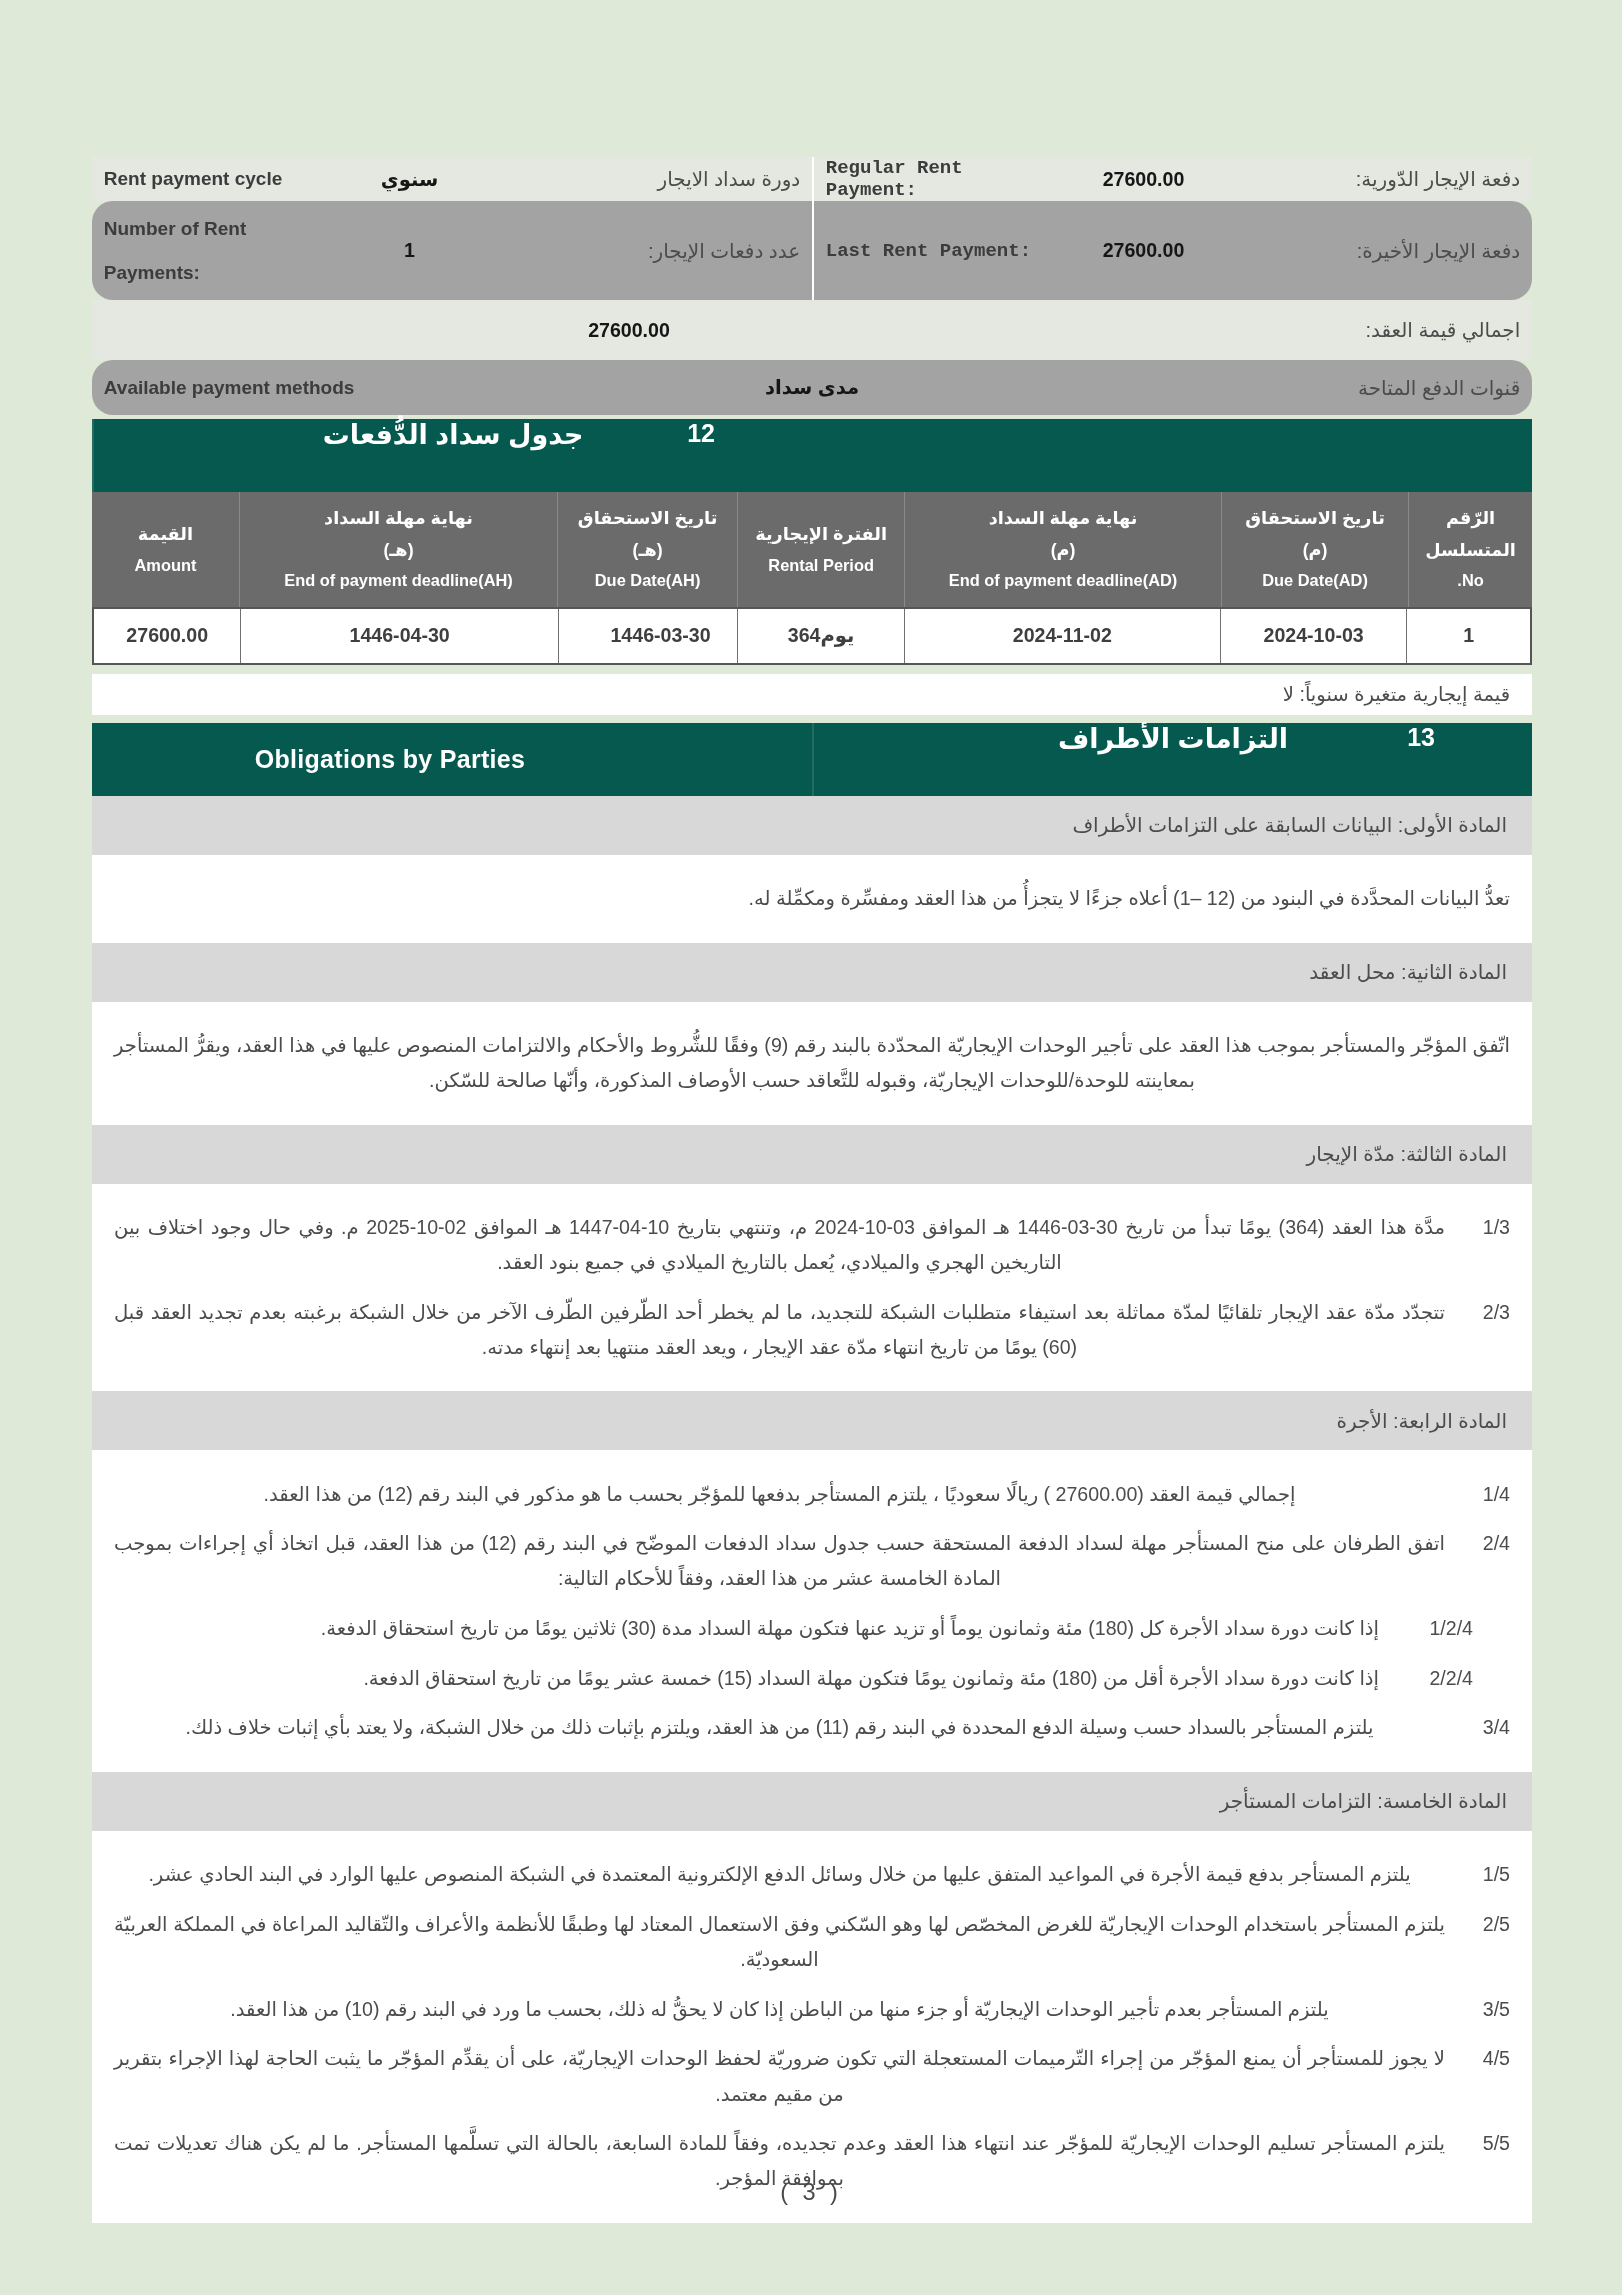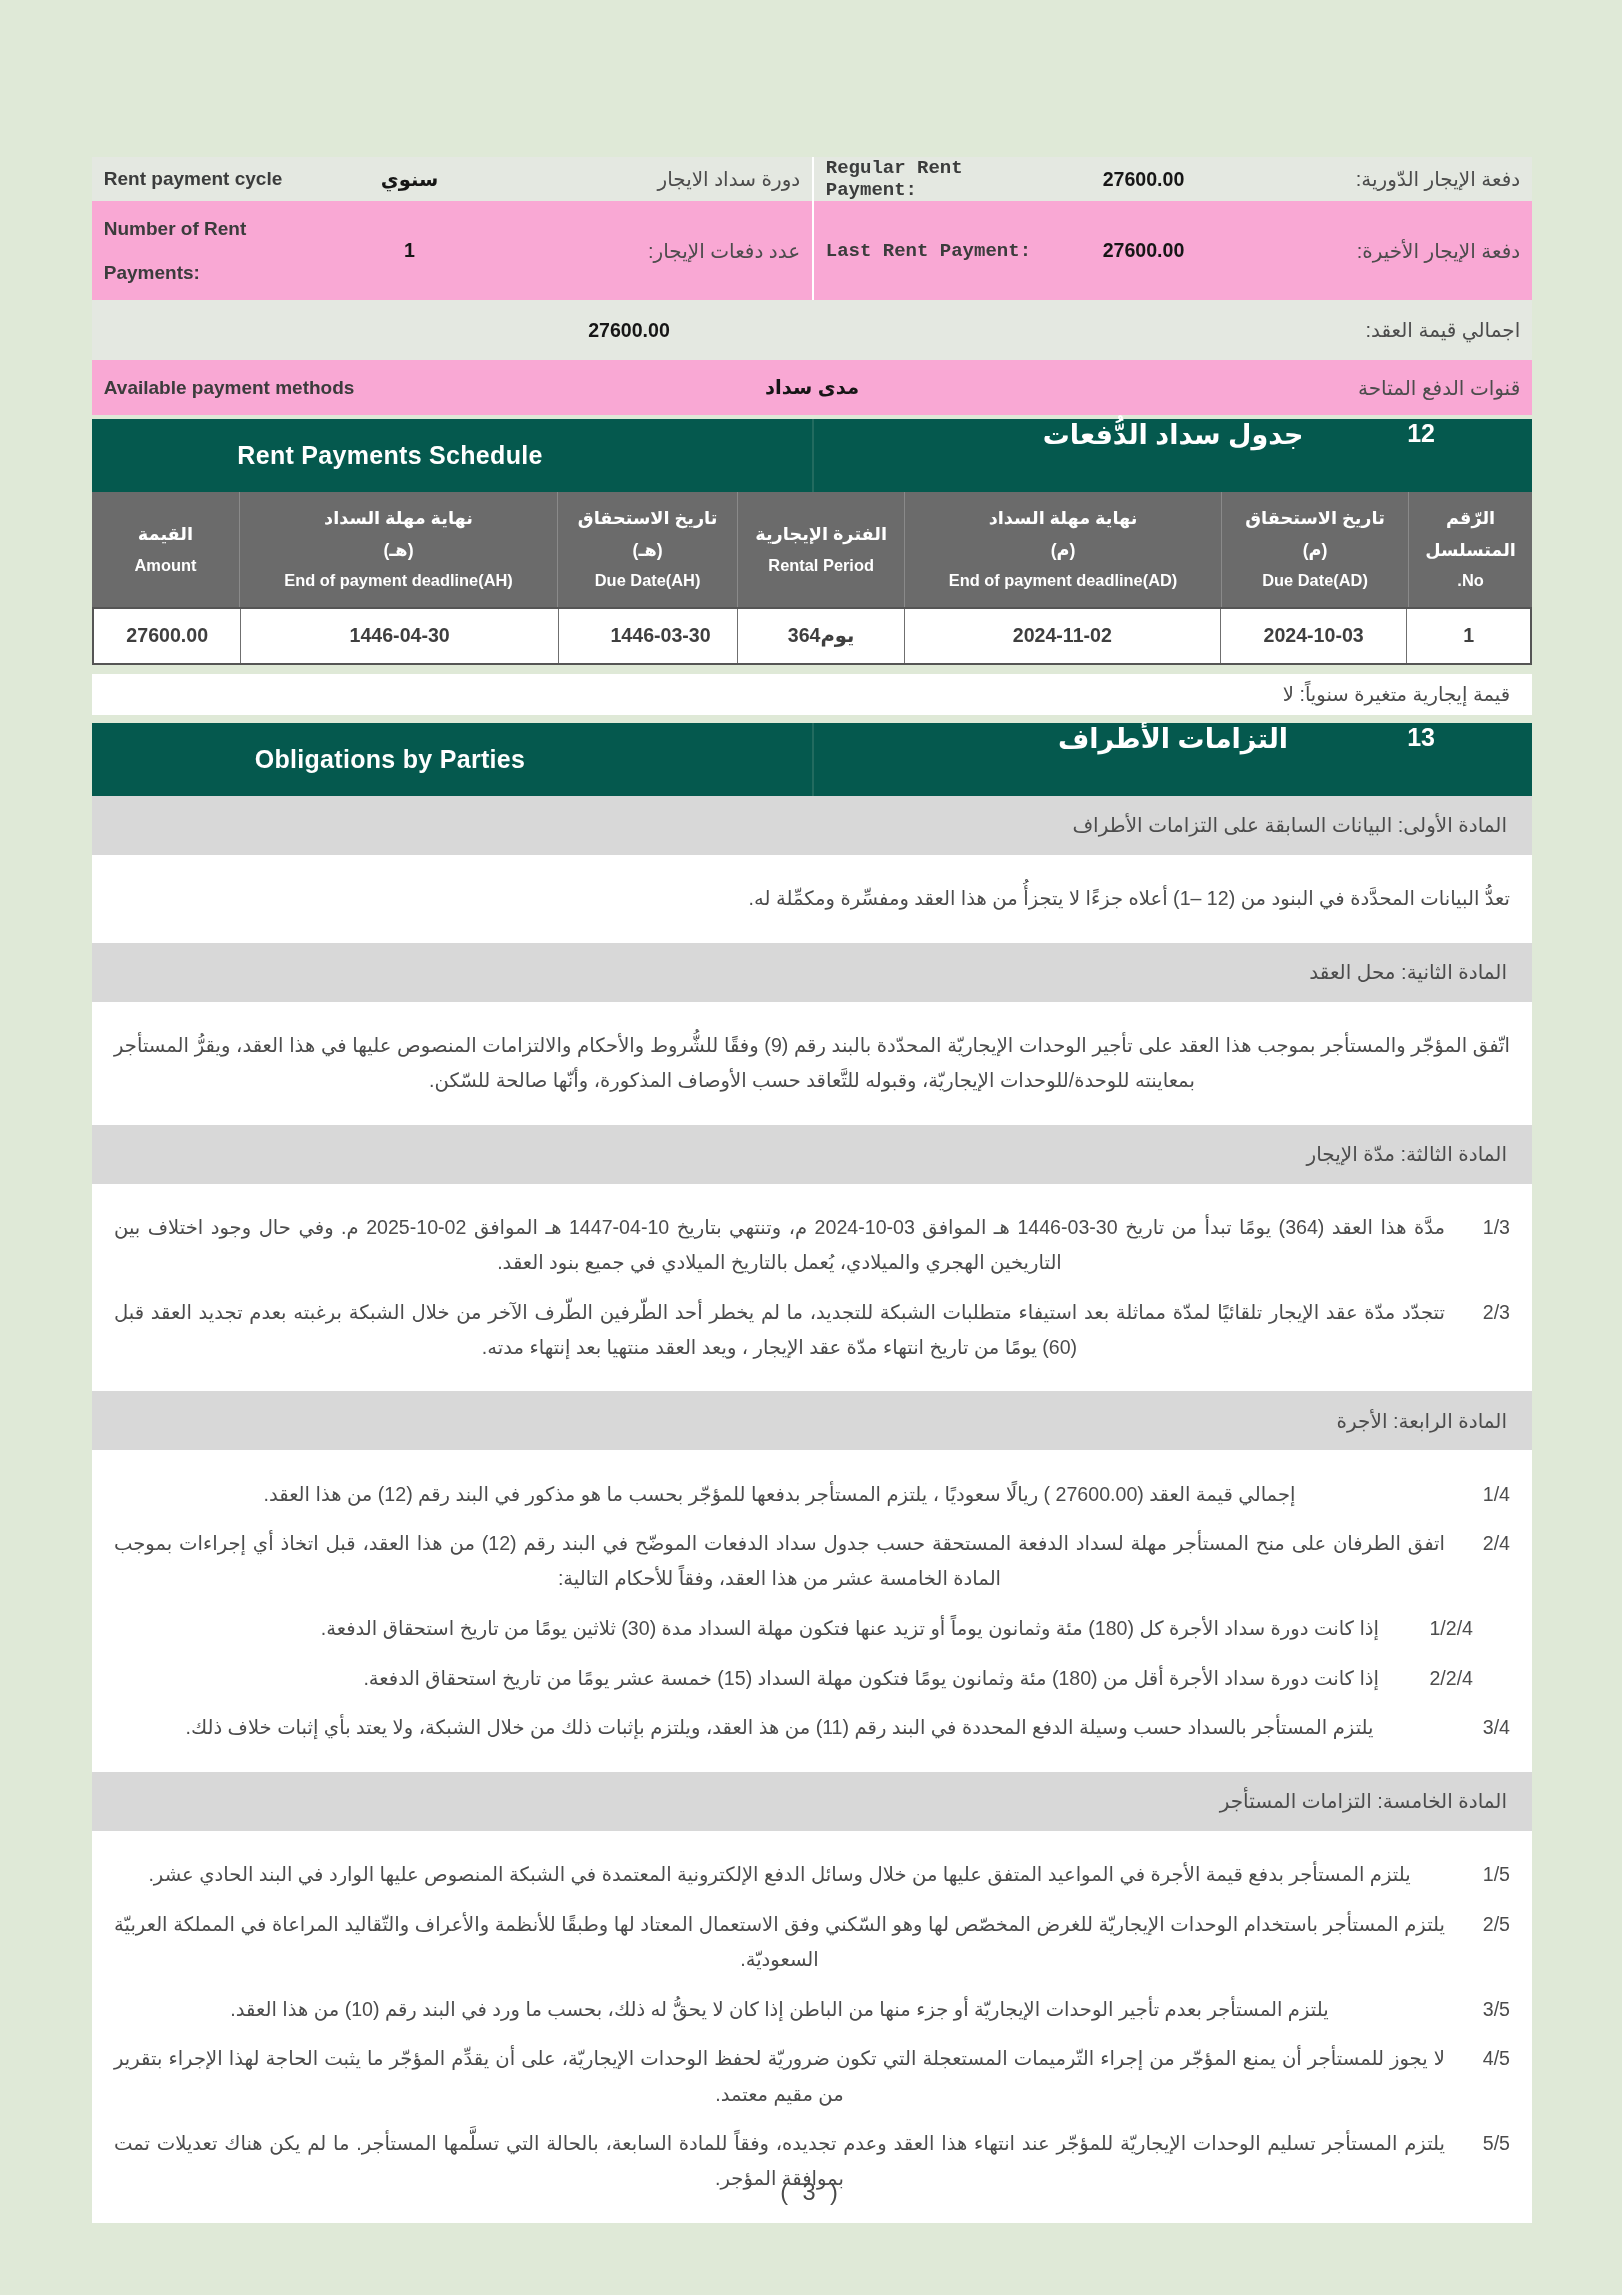--- a/index.html
+++ b/index.html
@@ -10,7 +10,7 @@
   
   .info-row { display:flex; align-items:stretch; }
   .info-row.gray  { background:#e4e8e1; }
-  .info-row.white { background:#f9a8d4; }
+  .info-row.white { background:#a3a3a3;border-radius:21px; }
   .half { width:50%; display:flex; align-items:center; padding:0 11.8px; }
   .half + .half { border-left:2.6px solid #ffffff; }
   .full { width:100%; display:flex; align-items:center; padding:0 11.8px; }

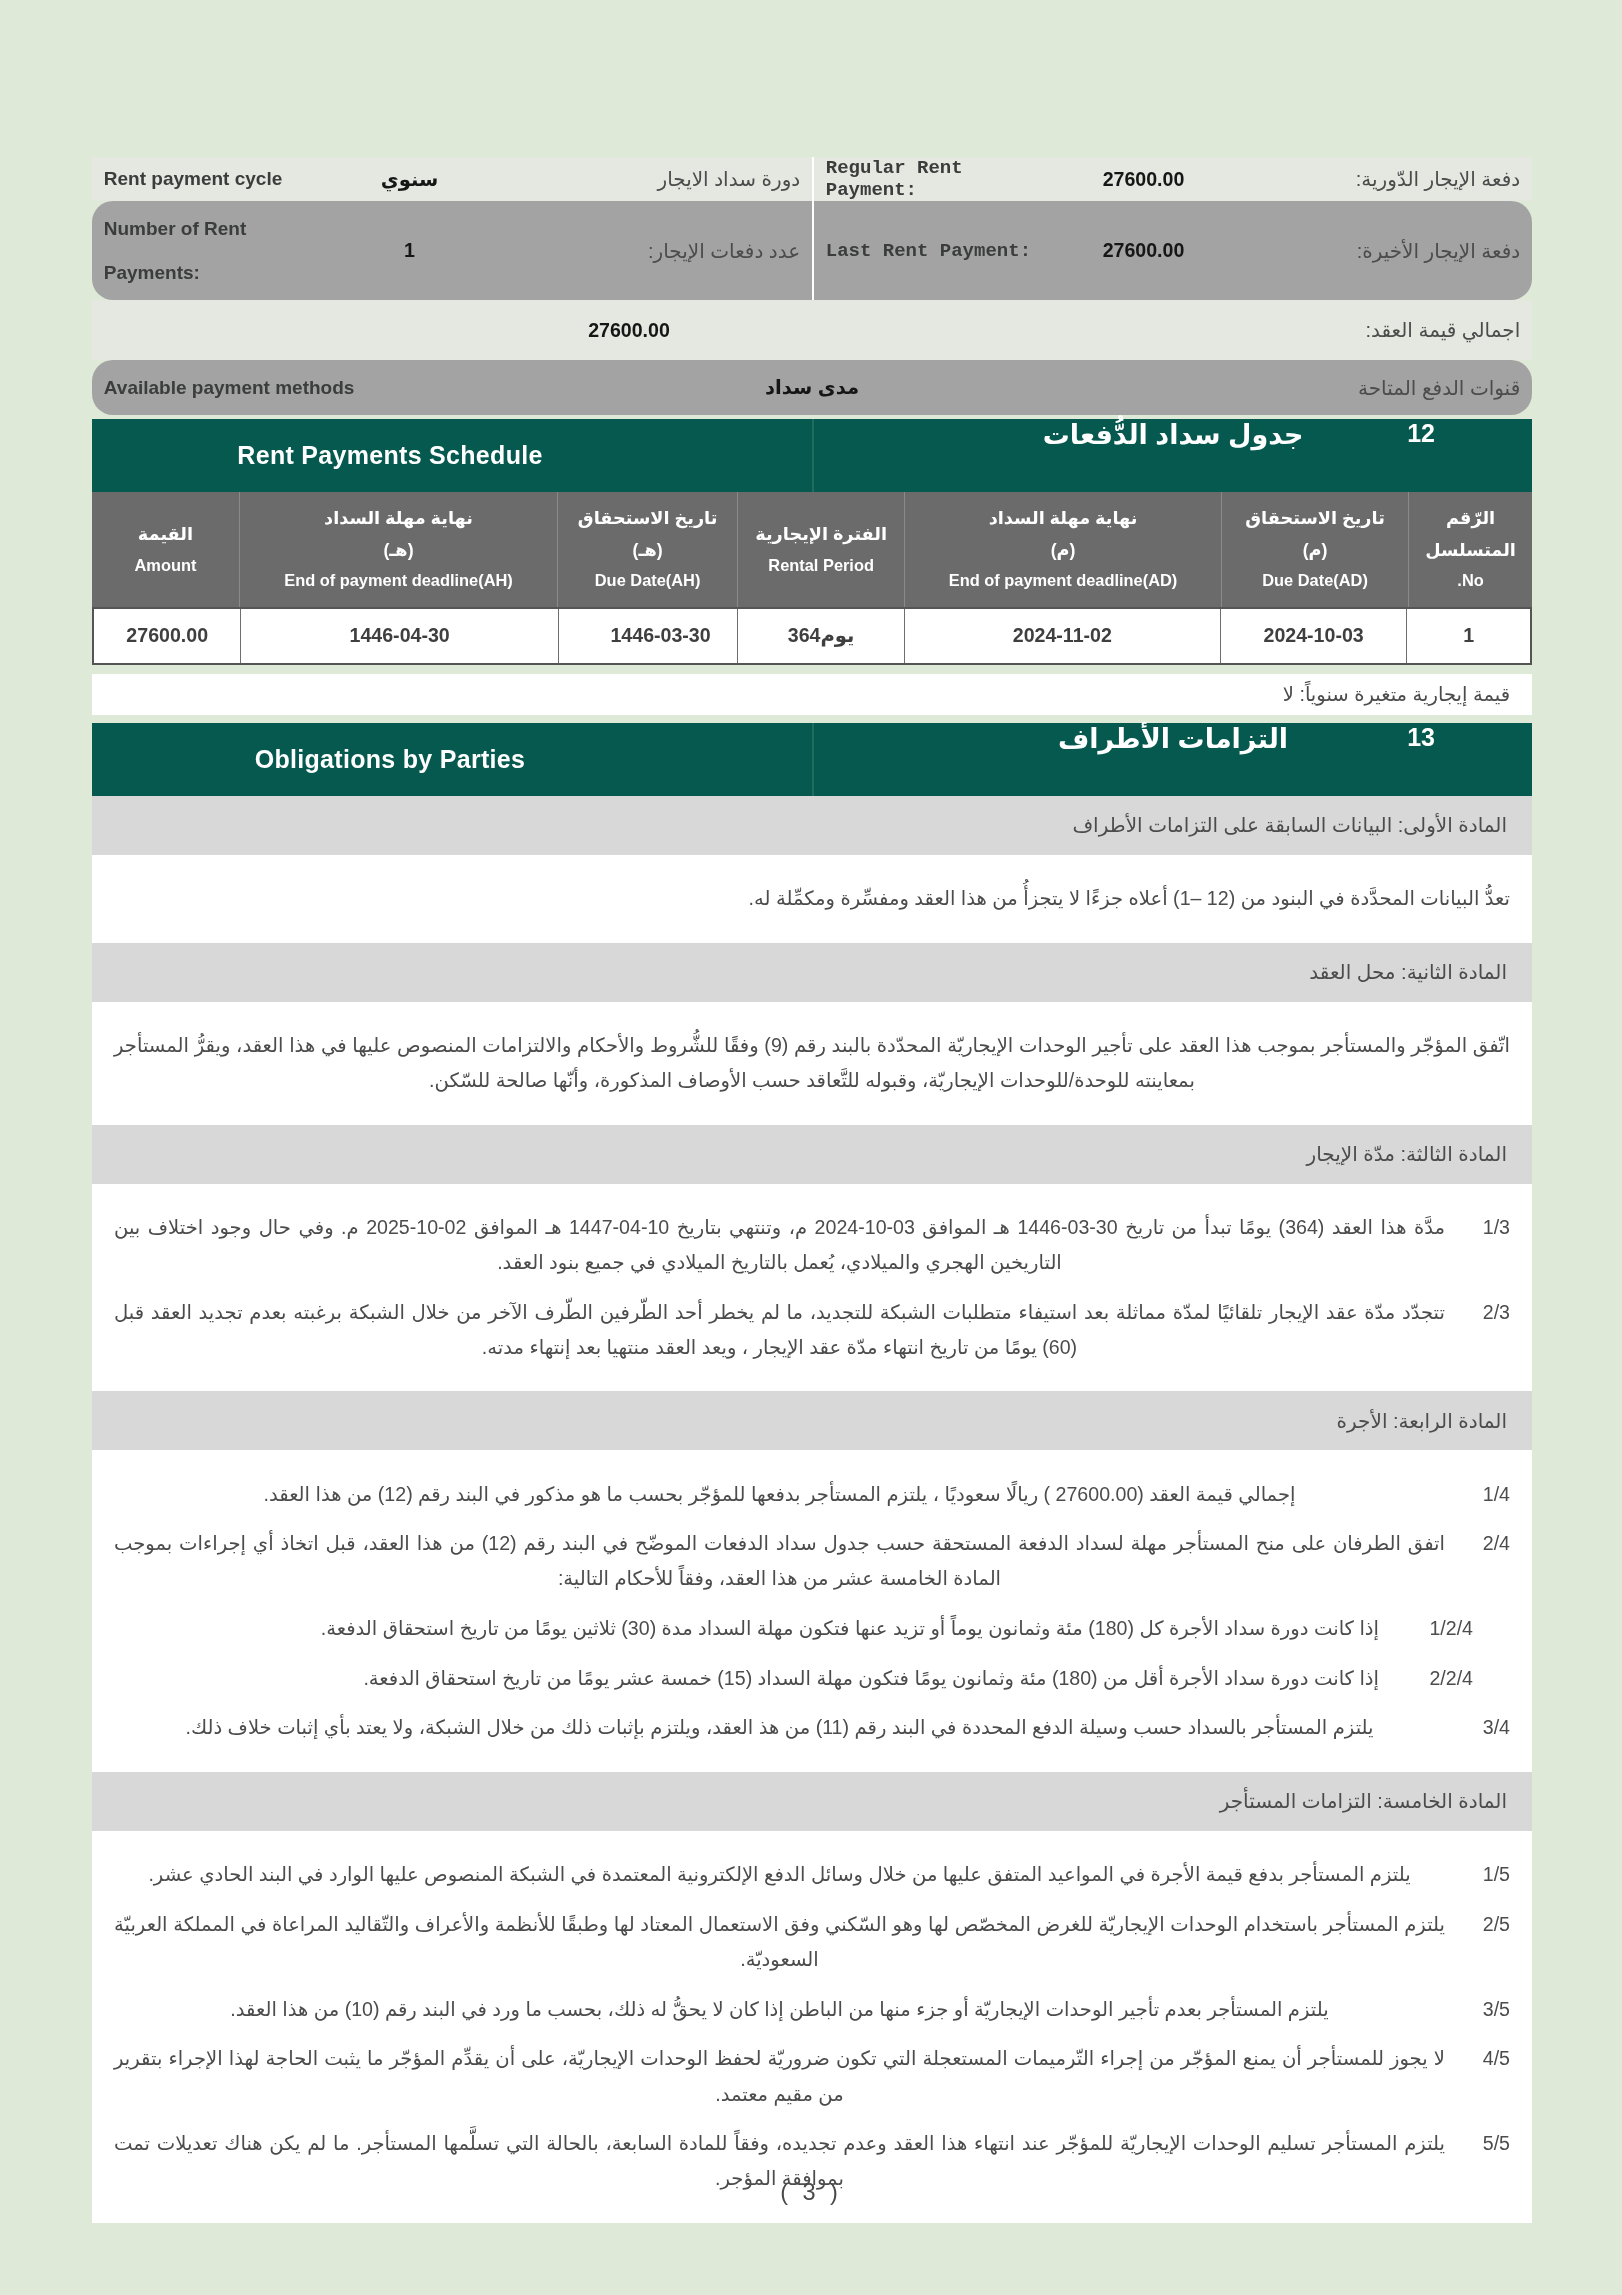--- a/index.html
+++ b/index.html
@@ -113,7 +113,6 @@
     </div>
 
     <div class="section-header">
-      <div class="sh-left">Rent Payments Schedule</div>
       <div class="sh-right">
         <div class="sh-title-ar">جدول سداد الدُّفعات</div>
         <div class="sh-num">12</div>

